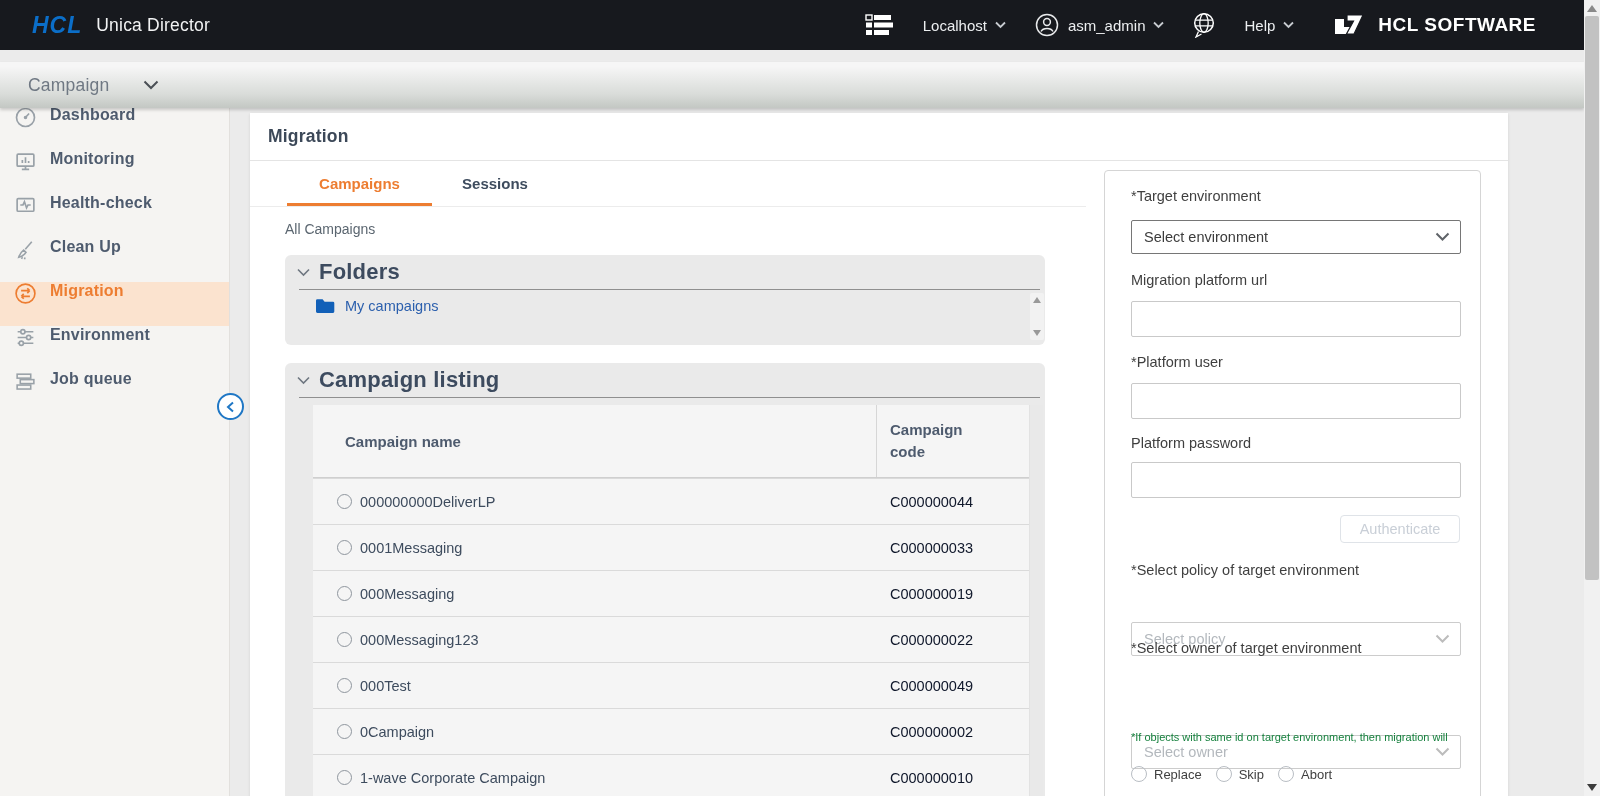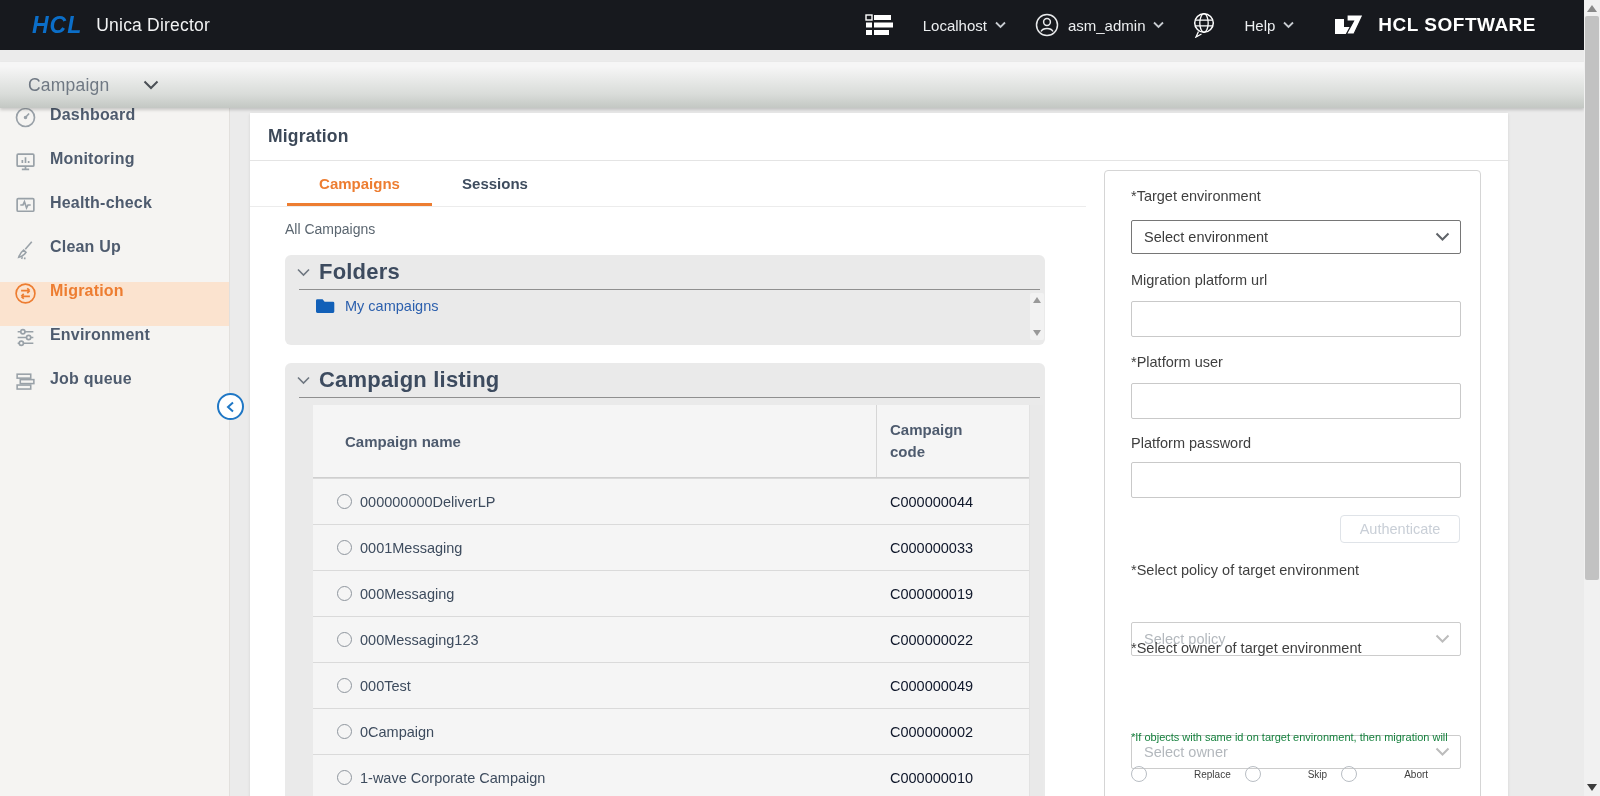--- a/index.html
+++ b/index.html
@@ -97,7 +97,7 @@
   .radio-row{display:flex;gap:14px;align-items:center;}
   .ropt{display:flex;align-items:center;gap:7px;cursor:pointer;}
   .rcirc{width:16px;height:16px;border:1.5px solid #b9bec4;border-radius:50%;box-sizing:border-box;}
-  .ropt .rl{font-size:10px;color:#3f3f3f;margin-left:40px;}
+  .ropt .rl{font-size:13px;color:#3f3f3f;}
   
   .vscroll{position:absolute;right:0;top:0;width:16px;height:796px;background:#f1f1f1;z-index:9;}
   .vscroll .thumb{position:absolute;left:1px;top:16px;width:14px;height:564px;background:#c2c2c2;border-radius:2px;}

